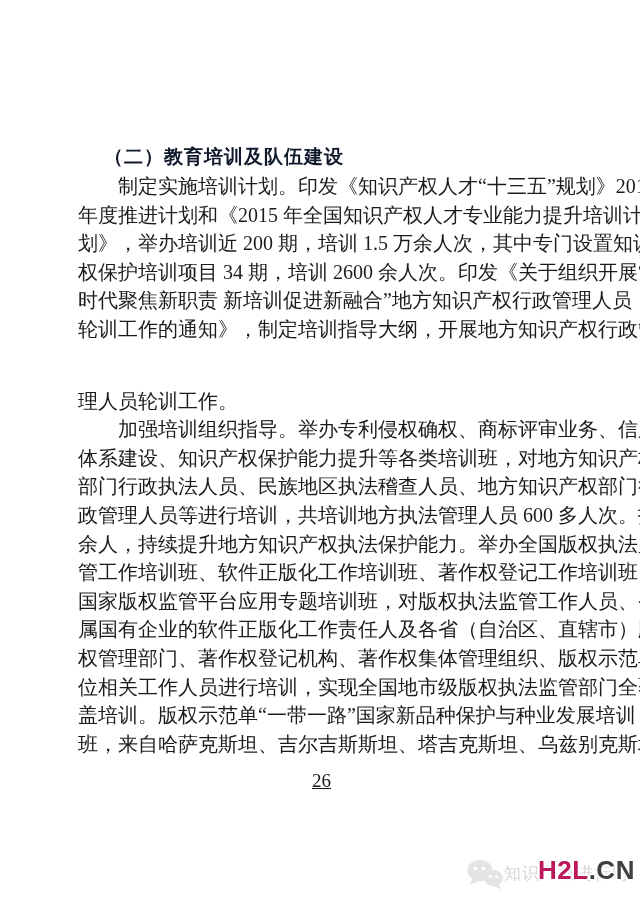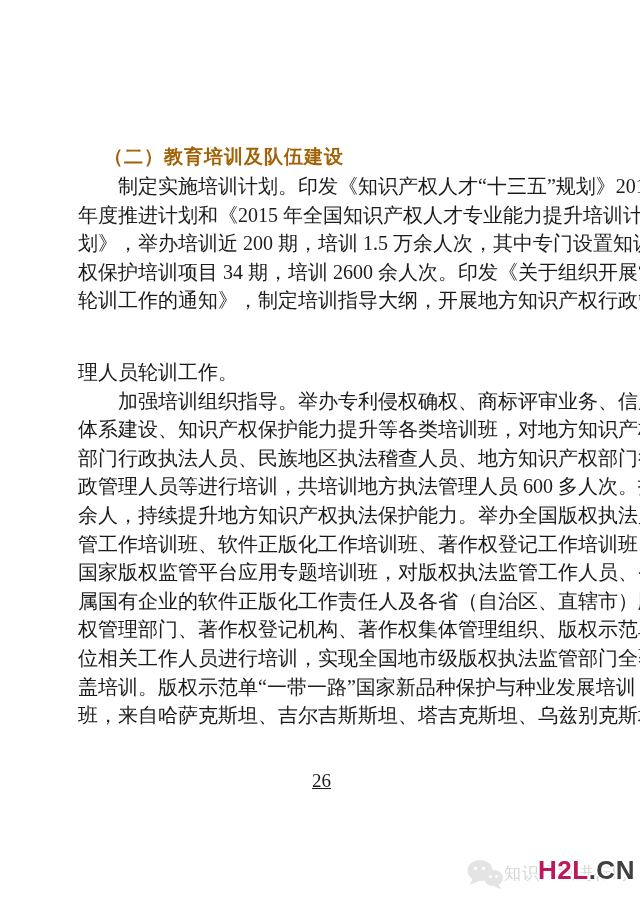--- a/index.html
+++ b/index.html
@@ -28,7 +28,7 @@
     font-size: 19px;
     font-weight: bold;
     letter-spacing: 1px;
-    color: #a16207;
+    color: #0f172a;
     line-height: 28px;
   }
   .body-text {

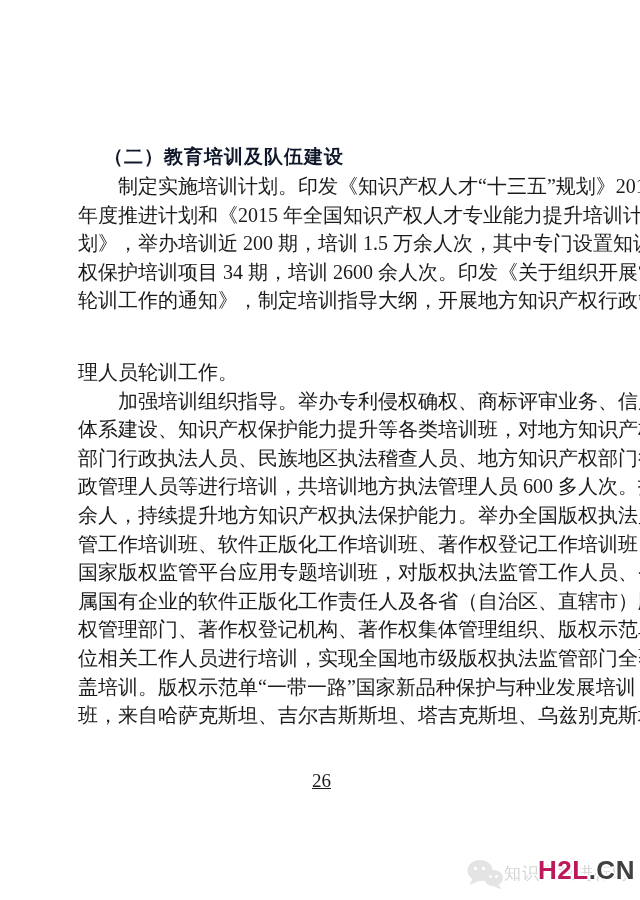--- a/index.html
+++ b/index.html
@@ -108,6 +108,7 @@
         <div class="line">年度推进计划和《2015 年全国知识产权人才专业能力提升培训计</div>
         <div class="line">划》，举办培训近 200 期，培训 1.5 万余人次，其中专门设置知识产</div>
         <div class="line">权保护培训项目 34 期，培训 2600 余人次。印发《关于组织开展“新</div>
+        <div class="line">时代聚焦新职责  新培训促进新融合”地方知识产权行政管理人员</div>
         <div class="line">轮训工作的通知》，制定培训指导大纲，开展地方知识产权行政管</div>
         <div class="line ragged">理人员轮训工作。</div>
       </div>

